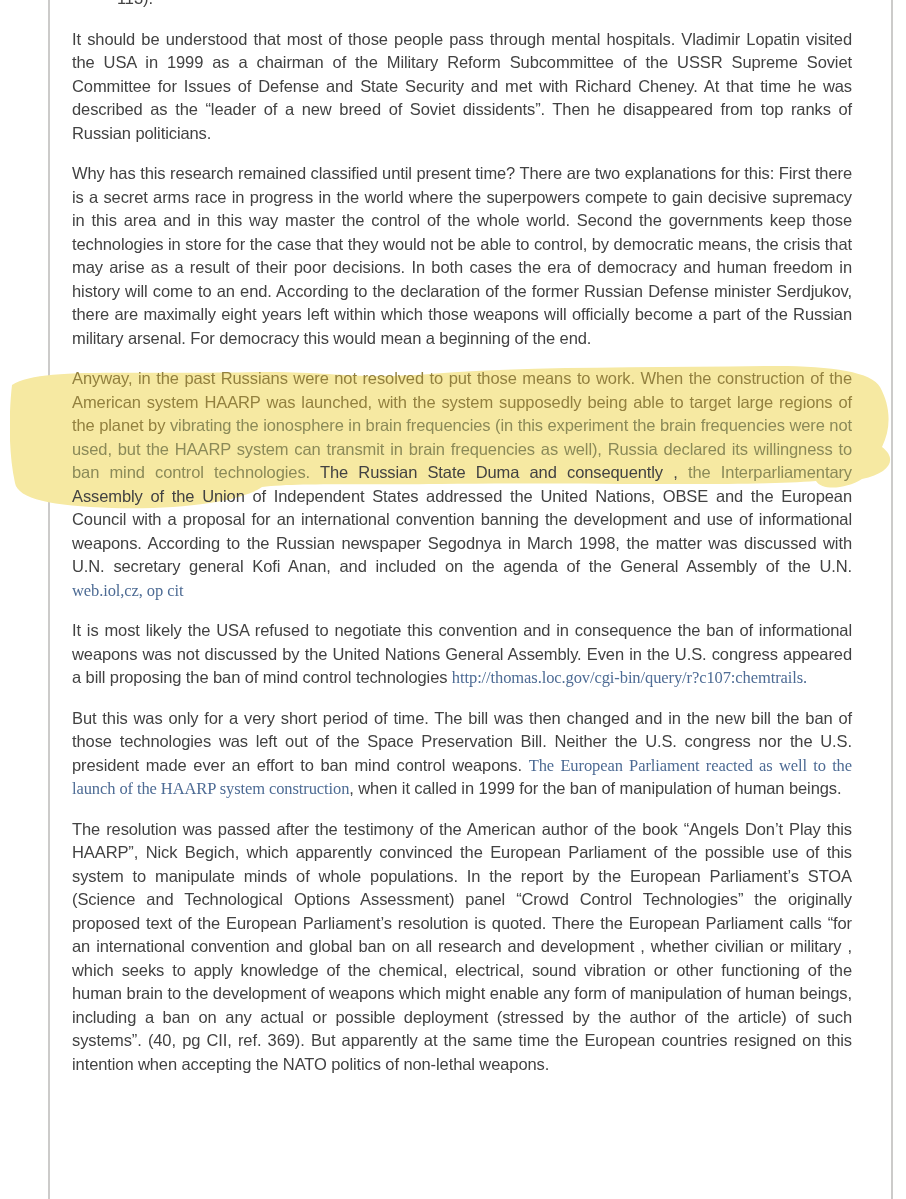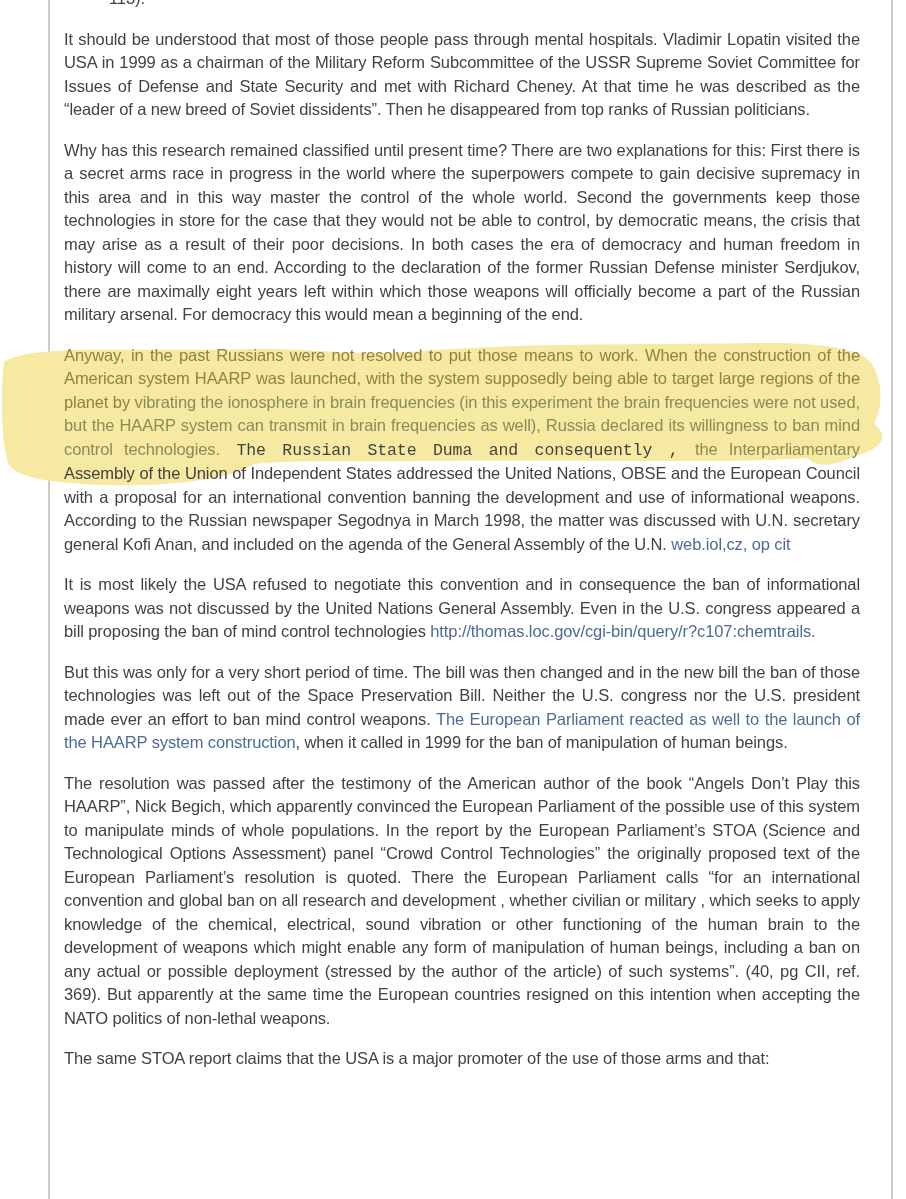--- a/index.html
+++ b/index.html
@@ -30,7 +30,7 @@
     position:absolute;left:60px;top:0;width:804px;z-index:3;
     text-align:justify;
   }
-  p.para{margin:17px 4px;overflow-wrap:break-word;}
+  p.para{margin:17px 12px;overflow-wrap:break-word;}
   p.para.fragment{margin-top:-13px;margin-bottom:17px;padding-left:45px;text-align:left;}
   p.para.highlighted{position:relative;}
   .hl-blob{

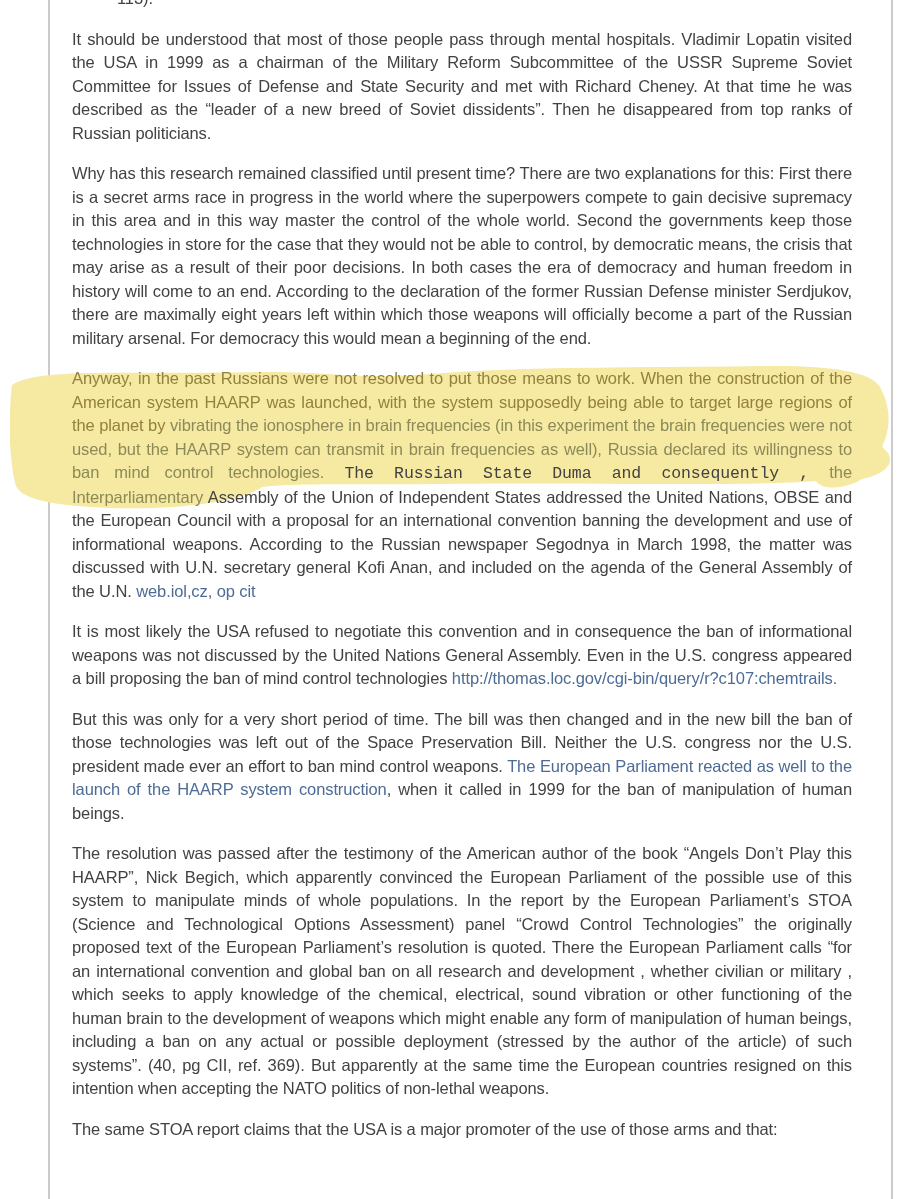--- a/index.html
+++ b/index.html
@@ -44,7 +44,7 @@
   .seg-link{color:var(--link);cursor:pointer;}
   .seg-hl{color:var(--hl_text);}
   .seg-hl-link{color:var(--hl_link);cursor:pointer;}
-  .seg-hl-dark{color:var(--text);font-family:Liberation Mono, monospace;}
+  .seg-hl-dark{color:var(--text);}
 </style>
 </head>
 <body>

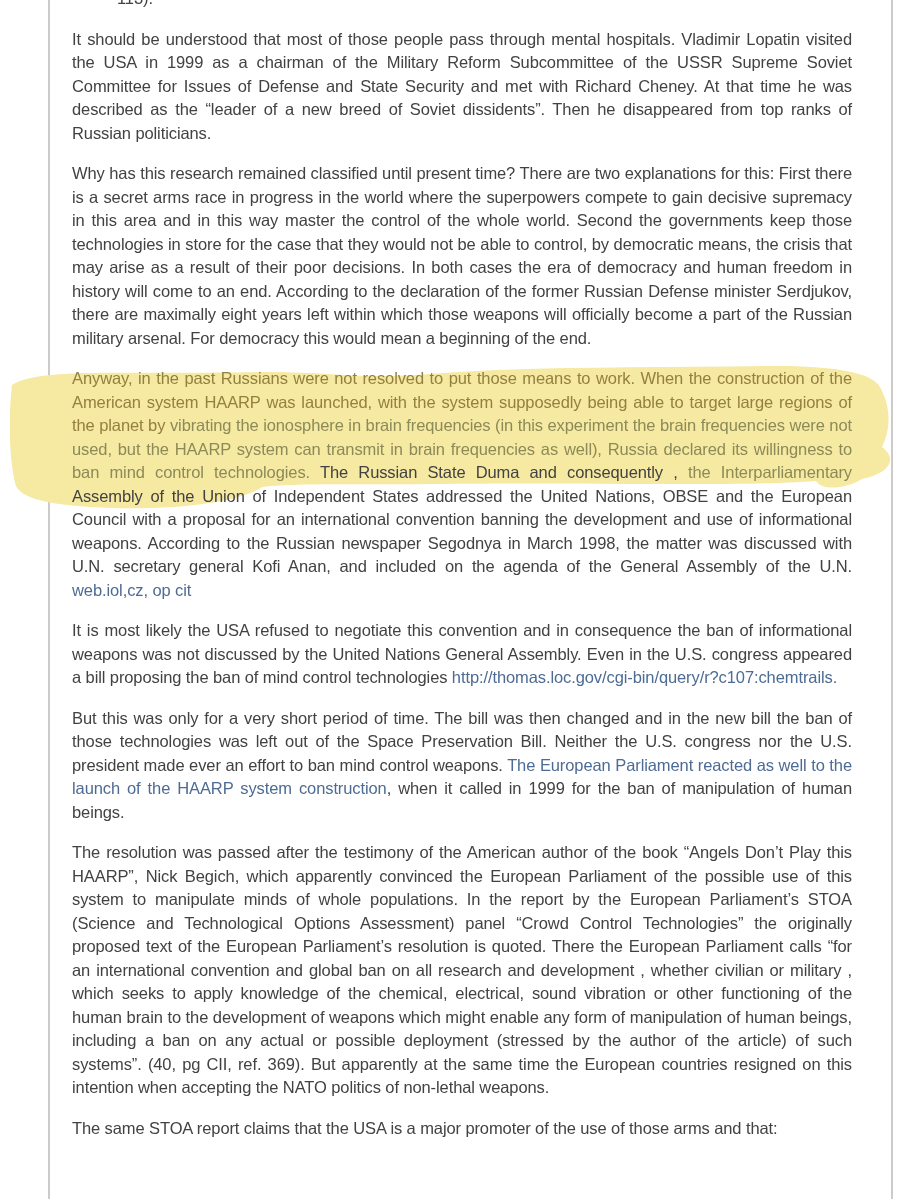--- a/index.html
+++ b/index.html
@@ -41,7 +41,7 @@
   .hl-blob path{fill:var(--highlight);}
   .seg-normal{color:var(--text);}
   .seg-bold{color:var(--text);font-weight:normal;}
-  .seg-link{color:var(--link);cursor:pointer;}
+  .seg-link{color:var(--link);cursor:pointer;font-family:Liberation Serif, serif;}
   .seg-hl{color:var(--hl_text);}
   .seg-hl-link{color:var(--hl_link);cursor:pointer;}
   .seg-hl-dark{color:var(--text);}

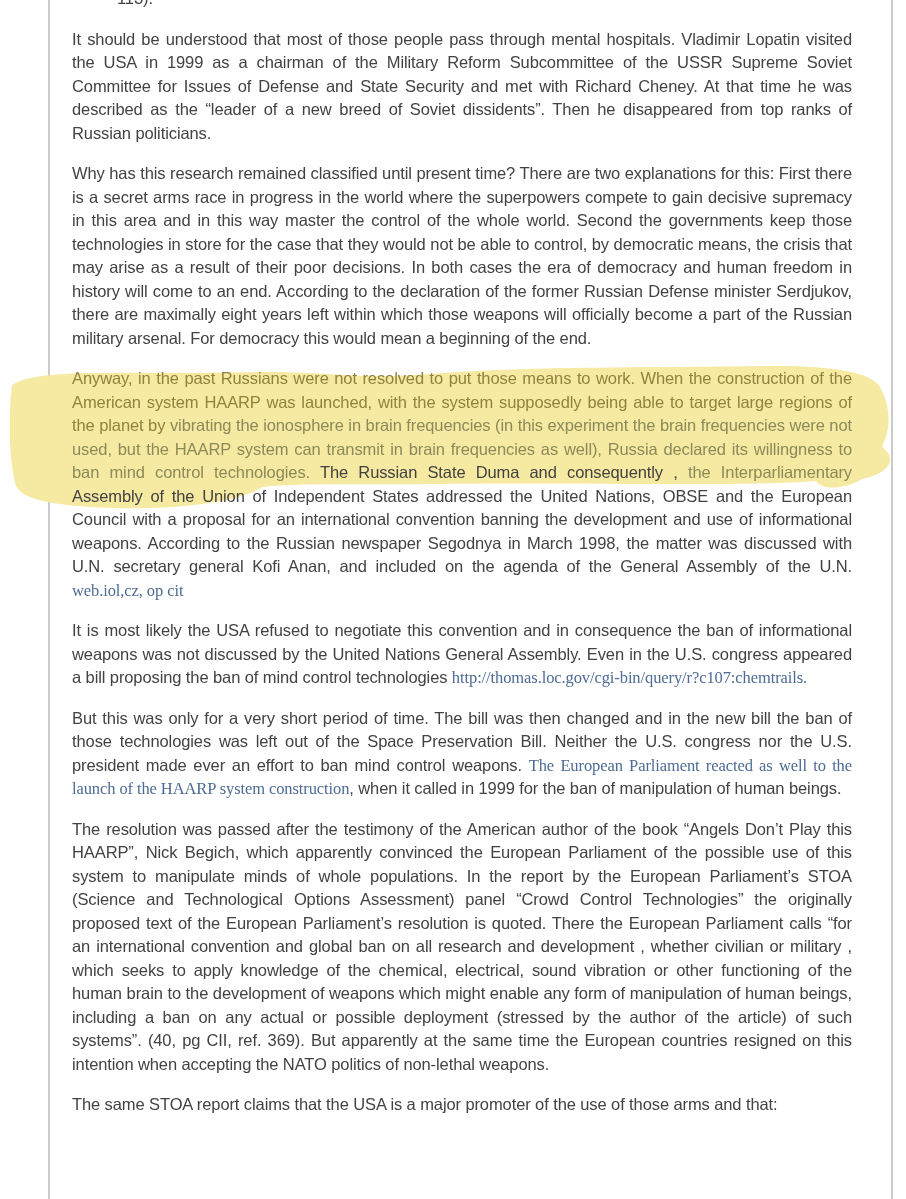--- a/index.html
+++ b/index.html
@@ -76,7 +76,6 @@
       <p class="para"><span class="seg-normal">It is most likely the USA refused to negotiate this convention and in consequence the ban of informational weapons was not discussed by the United Nations General Assembly. Even in the U.S. congress appeared a bill proposing the ban of mind control technologies </span><span class="seg-link">http://thomas.loc.gov/cgi-bin/query/r?c107:chemtrails.</span></p>
       <p class="para"><span class="seg-normal">But this was only for a very short period of time. The bill was then changed and in the new bill the ban of those technologies was left out of the Space Preservation Bill. Neither the U.S. congress nor the U.S. president made ever an effort to ban mind control weapons. </span><span class="seg-link">The European Parliament reacted as well to the launch of the HAARP system construction</span><span class="seg-normal">, when it called in 1999 for the ban of manipulation of human beings.</span></p>
       <p class="para"><span class="seg-normal">The resolution was passed after the testimony of the American author of the book “Angels Don’t Play this HAARP”, Nick Begich, which apparently convinced the European Parliament of the possible use of this system to manipulate minds of whole populations. In the report by the European Parliament’s STOA (Science and Technological Options Assessment) panel “Crowd Control Technologies” the originally proposed text of the European Parliament’s resolution is quoted. There the European Parliament calls “for an international convention and global ban on all research and development , whether civilian or military , which seeks to apply knowledge of the chemical, electrical, sound vibration or other functioning of the human brain to the development of weapons which might enable any form of manipulation of human beings, including a ban on any </span><span class="seg-bold">actual or possible deployment</span><span class="seg-normal"> (stressed by the author of the article) of such systems”. (40, pg CII, ref. 369). But apparently at the same time the European countries resigned on this intention when accepting the NATO politics of non-lethal weapons.</span></p>
-      <p class="para"><span class="seg-normal">The same STOA report claims that the USA is a major promoter of the use of those arms and that:</span></p>
     </div>
 </div>
 

